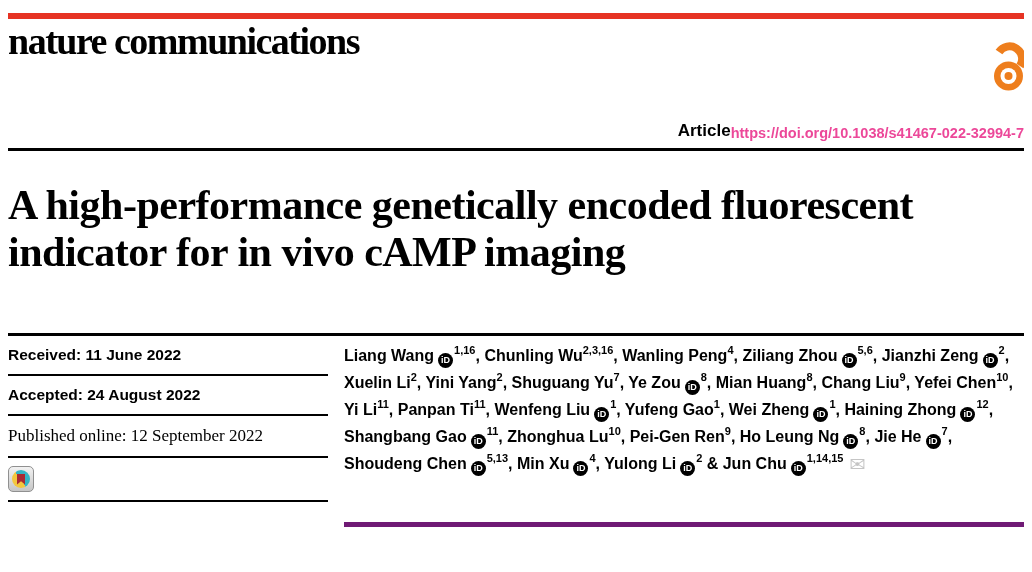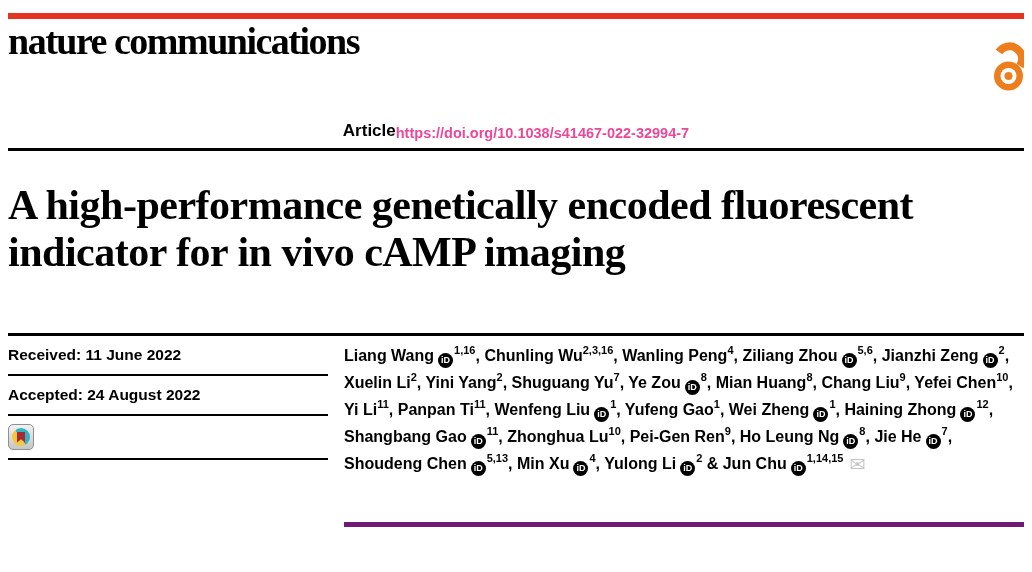--- a/index.html
+++ b/index.html
@@ -25,7 +25,7 @@
   
   .article-row {
     margin-top: 26px;
-    display: flex; justify-content: center; align-items: flex-end;
+    display: flex; justify-content: flex-end; align-items: flex-end;
     border-bottom: 3px solid #000; padding-bottom: 7px;
   }
   .article-label { font-size: 17px; font-weight: 700; }

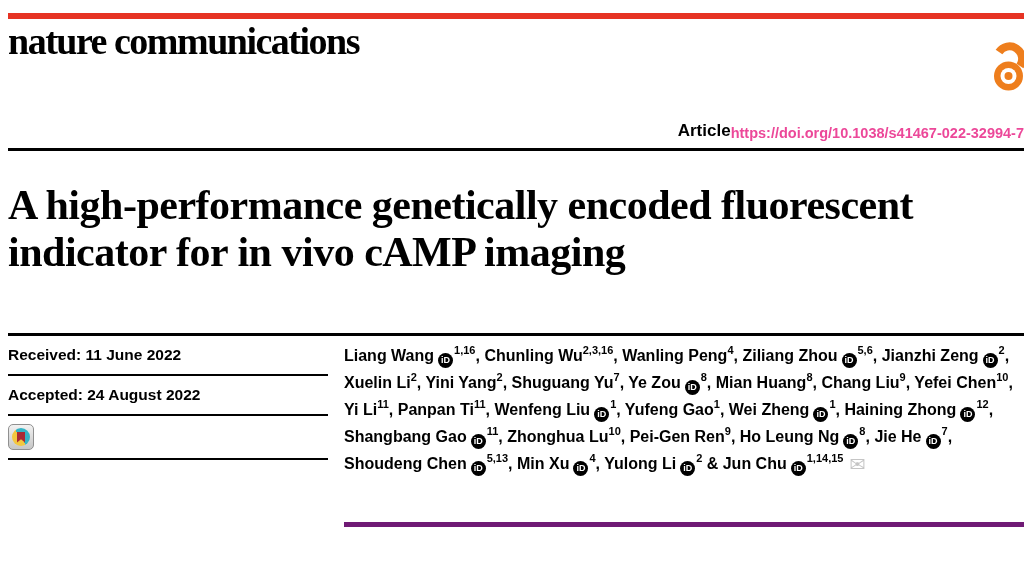--- a/index.html
+++ b/index.html
@@ -129,6 +129,7 @@
     <div class="timeline">
       <div class="t-row">Received: 11 June 2022</div>
       <div class="t-row">Accepted: 24 August 2022</div>
+      <div class="t-row serif">Published online: 12 September 2022</div>
       <div class="t-row check">
         <span class="cm-badge">
           <span class="cm-circle">

